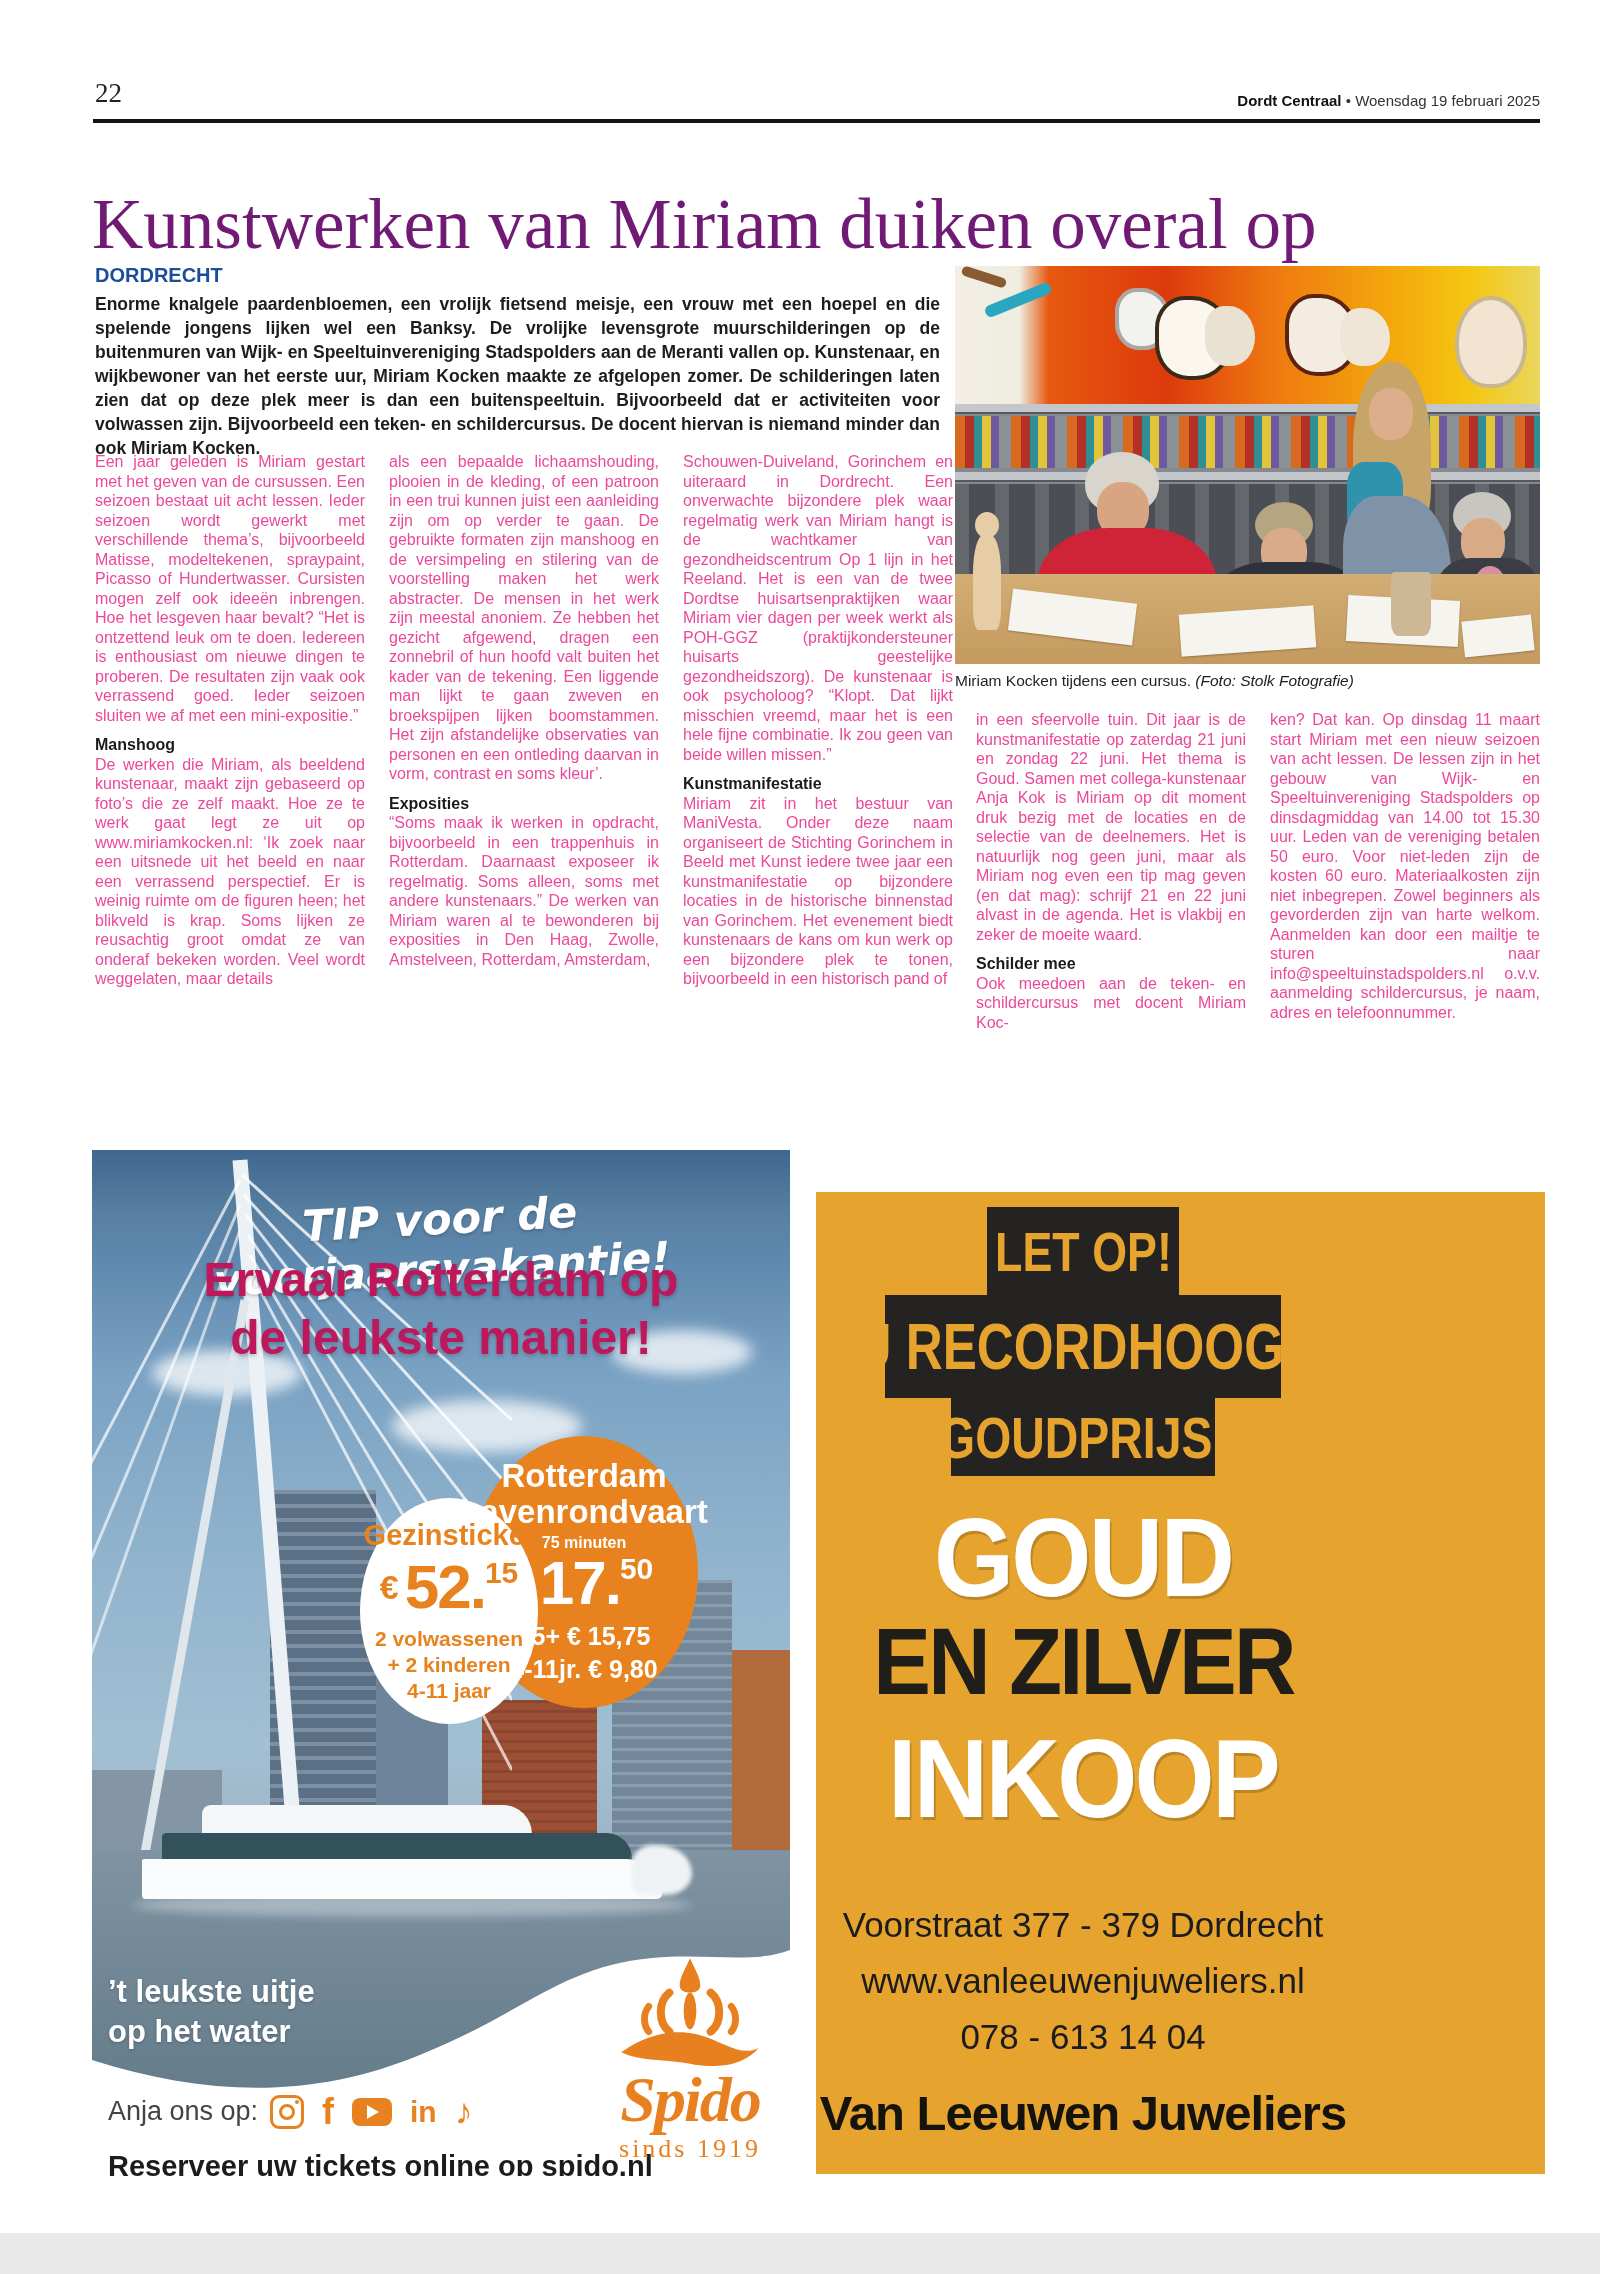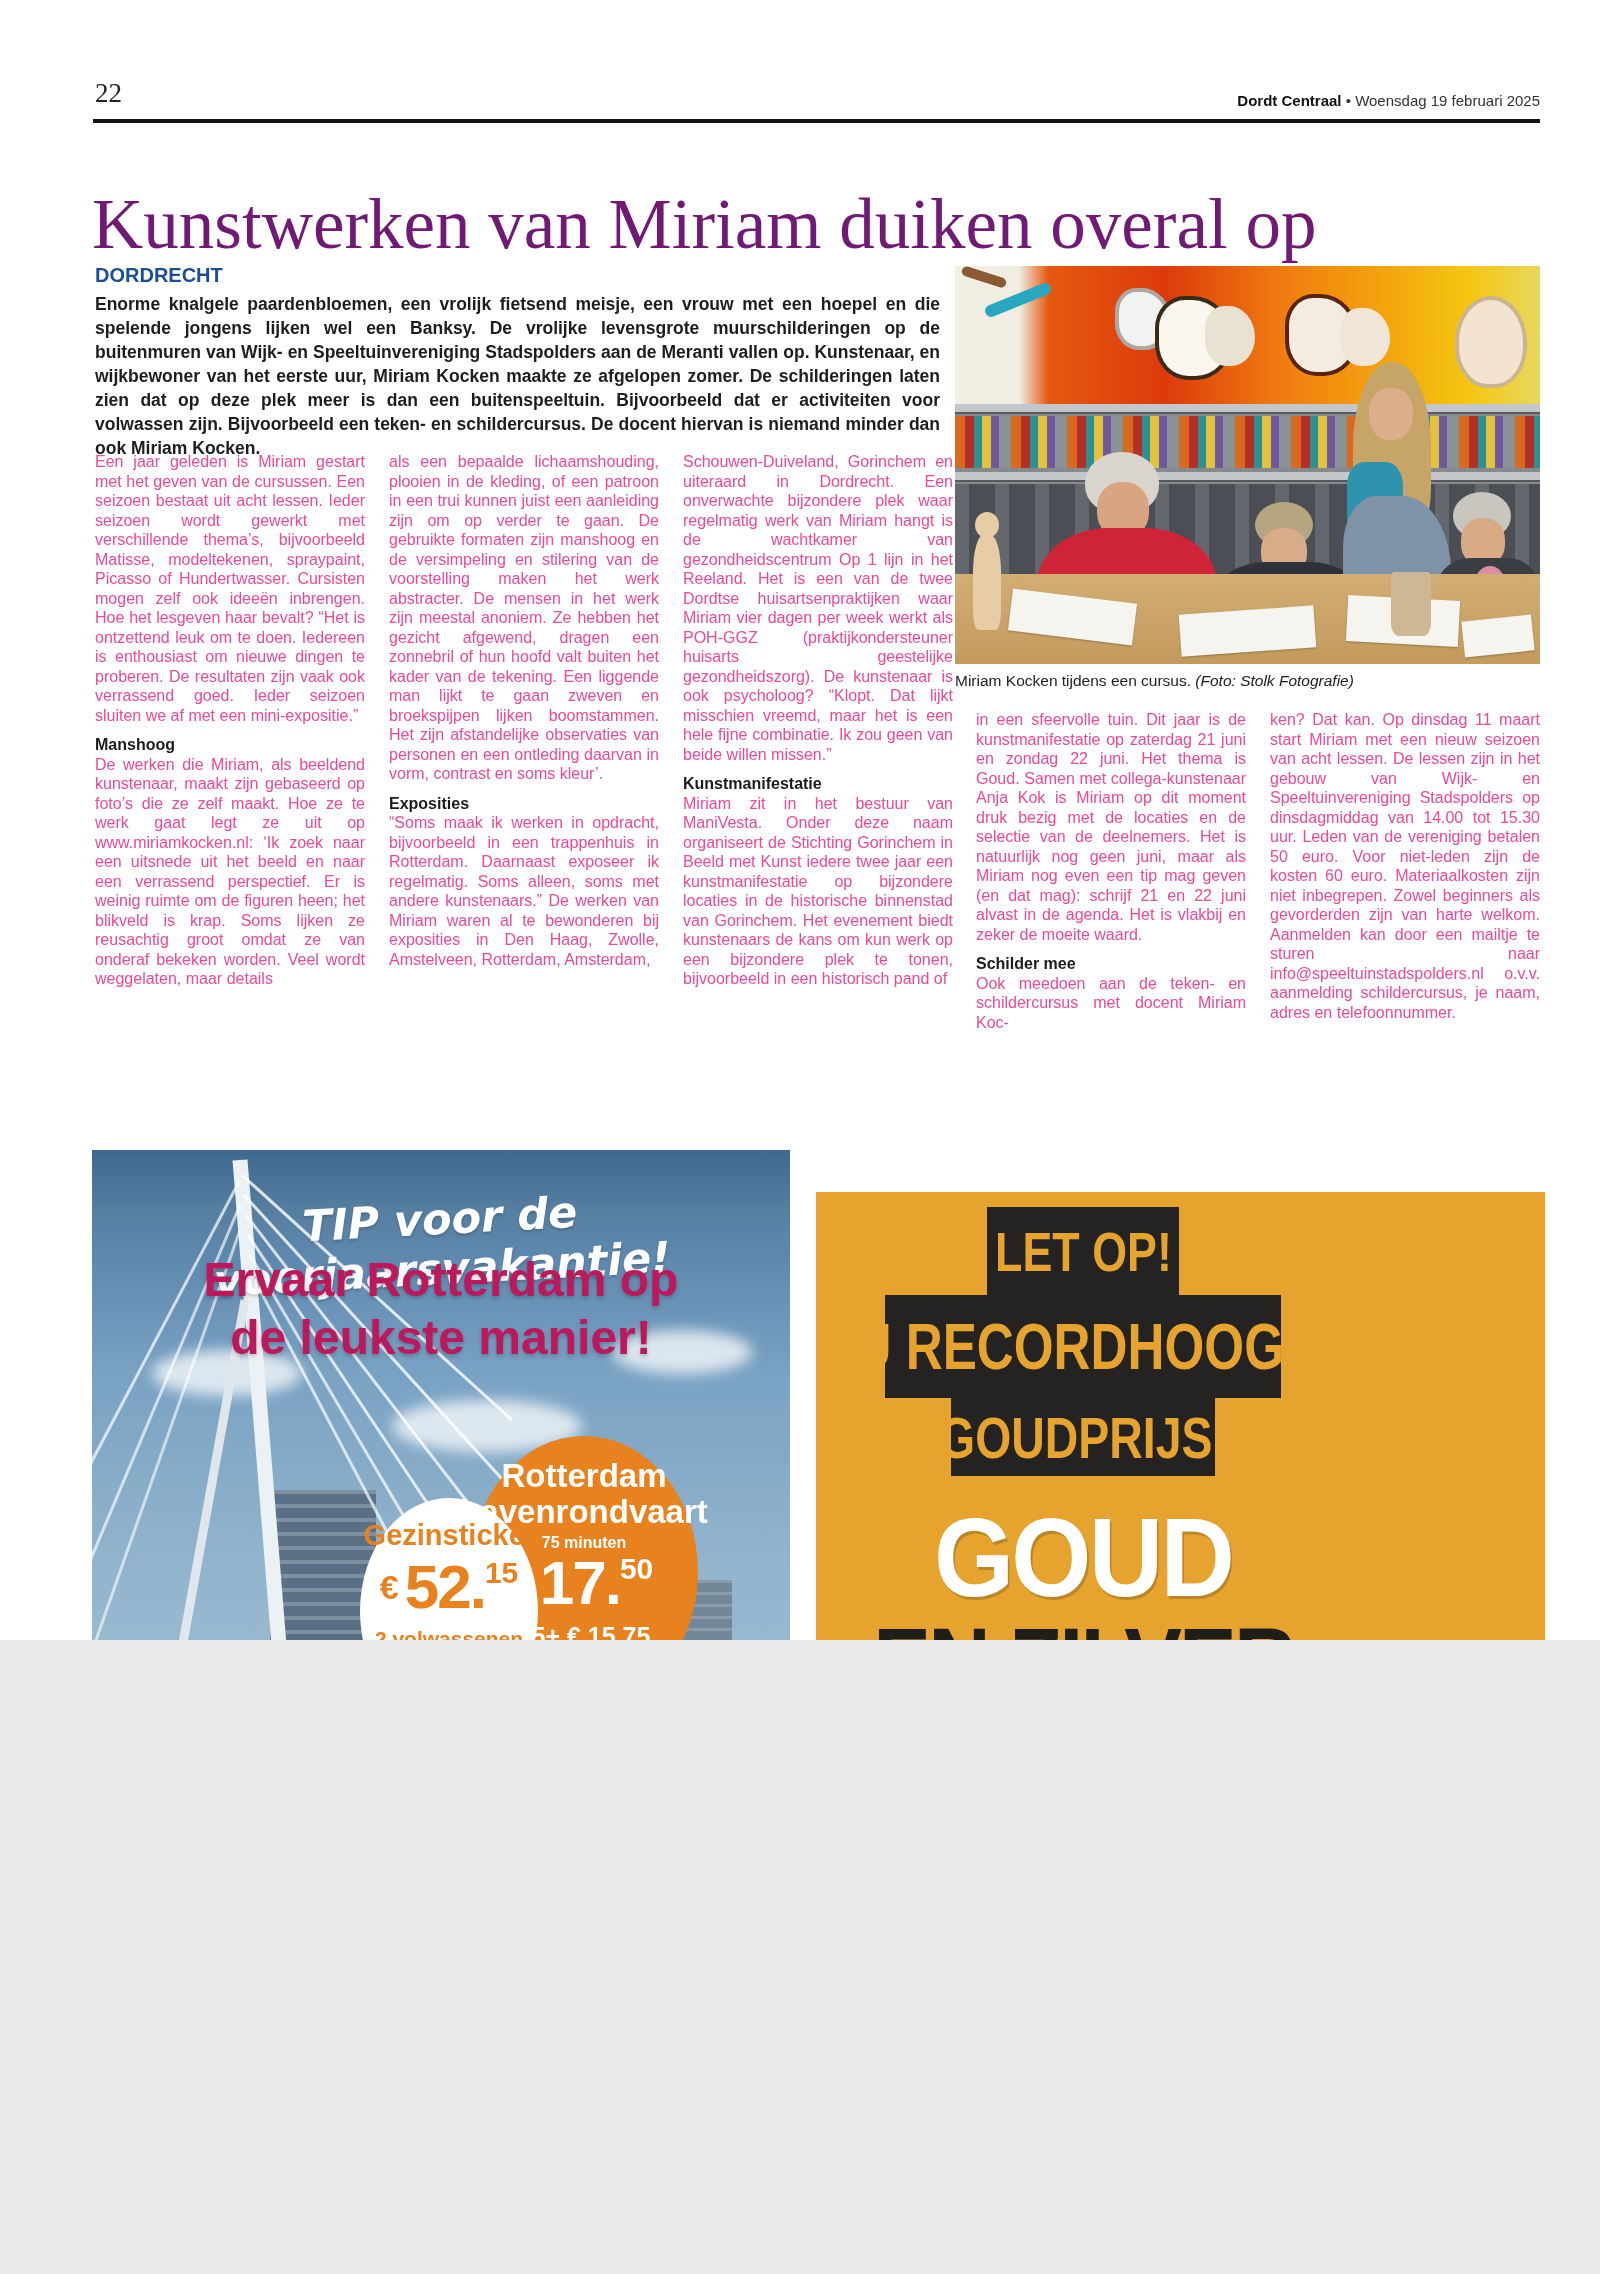--- a/index.html
+++ b/index.html
@@ -3,7 +3,7 @@
 <meta charset="utf-8">
 <style>
   html,body{margin:0;padding:0;background:#e9e9e9;}
-  #page{position:relative;width:1600px;height:1640px;background:#ffffff;margin:0 auto;
+  #page{position:relative;width:1600px;height:2233px;background:#ffffff;margin:0 auto;
         font-family:"Liberation Sans",sans-serif;overflow:hidden;}
   .abs{position:absolute;}
 

